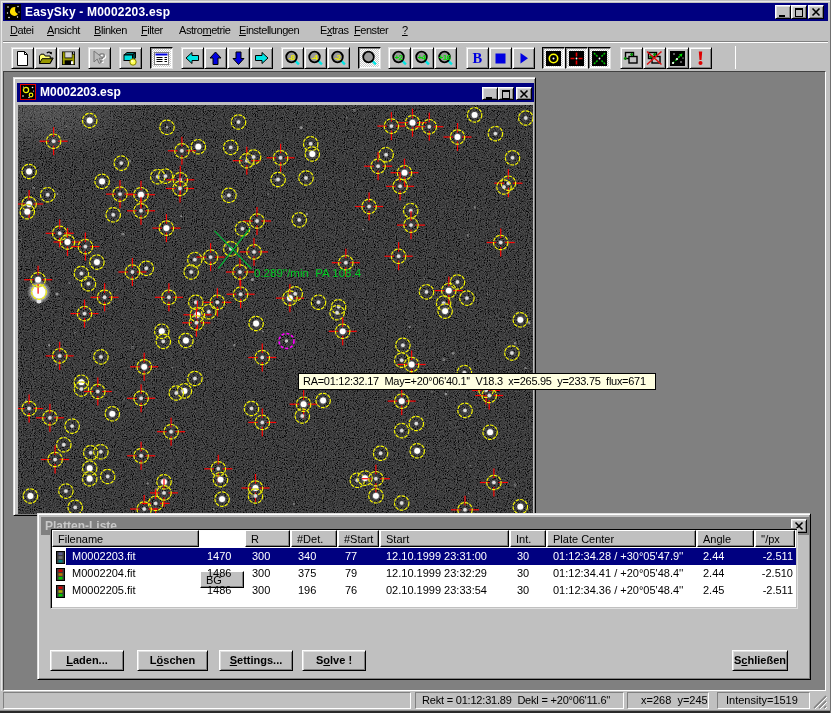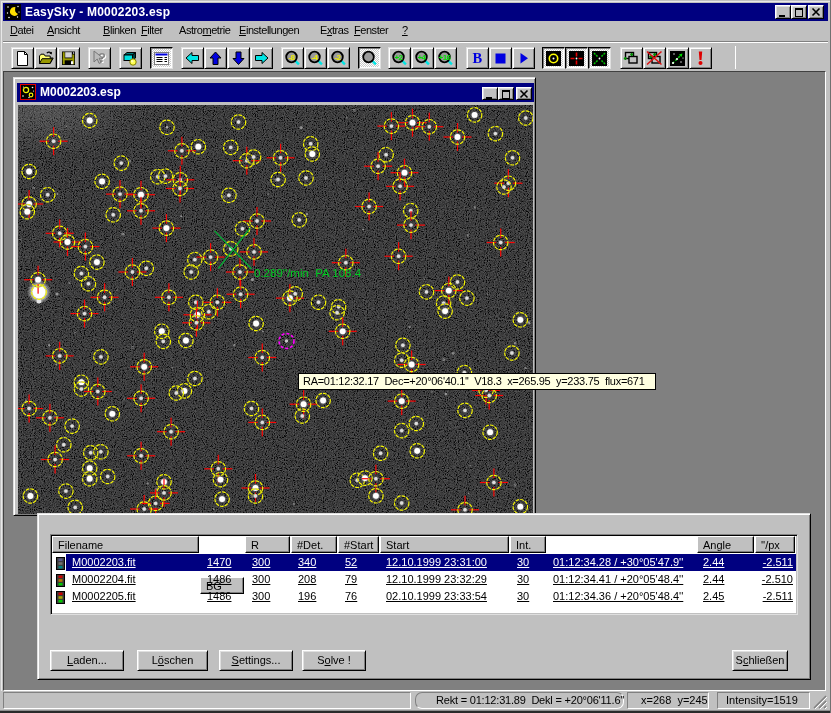--- a/index.html
+++ b/index.html
@@ -60,7 +60,7 @@
 <div class="abs" style="left:3px;top:21px;width:825px;height:19px;line-height:19px;letter-spacing:-0.45px;">
 <span class="abs" style="left:7px;top:0;"><u>D</u>atei</span>
 <span class="abs" style="left:44px;top:0;"><u>A</u>nsicht</span>
-<span class="abs" style="left:100px;top:0;text-align:right;"><u>B</u>linken</span>
+<span class="abs" style="left:91px;top:0;text-align:right;"><u>B</u>linken</span>
 <span class="abs" style="left:138px;top:0;"><u>F</u>ilter</span>
 <span class="abs" style="left:176px;top:0;">Astro<u>m</u>etrie</span>
 <span class="abs" style="left:236px;top:0;"><u>E</u>instellungen</span>

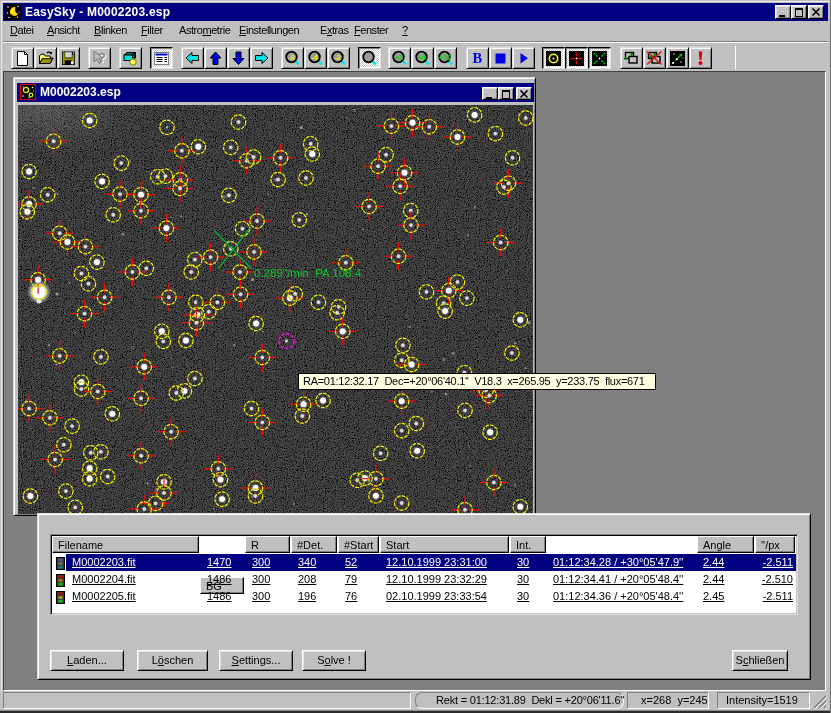--- a/index.html
+++ b/index.html
@@ -1308,7 +1308,7 @@
 </div>
 
 <div class="abs" style="left:298px;top:373px;width:358px;height:17px;background:#ffffe1;border:1px solid #000;
-  line-height:15px;padding-left:4px;white-space:pre;letter-spacing:-0.28px;">RA=01:12:32.17  Dec=+20°06'40.1''  V18.3  x=265.95  y=233.75  flux=671</div>
+  line-height:15px;padding-left:4px;white-space:pre;letter-spacing:-0.28px;">RA=01:12:32.17  May=+20°06'40.1''  V18.3  x=265.95  y=233.75  flux=671</div>
 
 <div class="abs winframe" style="left:37px;top:513px;width:774px;height:167px;">
   <div class="abs sunken2" style="left:12px;top:20px;width:748px;height:81px;background:#fff;">

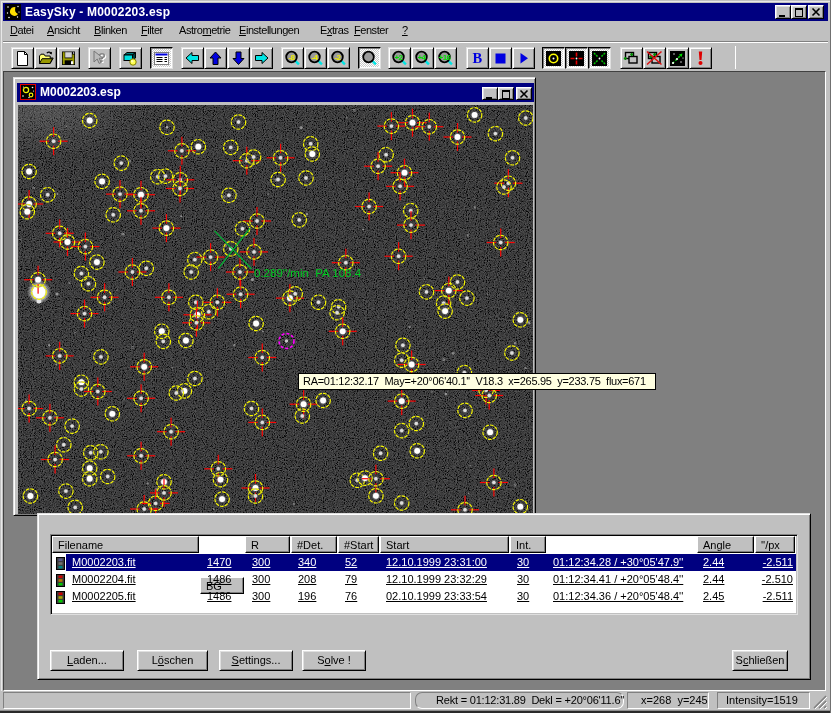--- a/index.html
+++ b/index.html
@@ -1311,6 +1311,14 @@
   line-height:15px;padding-left:4px;white-space:pre;letter-spacing:-0.28px;">RA=01:12:32.17  May=+20°06'40.1''  V18.3  x=265.95  y=233.75  flux=671</div>
 
 <div class="abs winframe" style="left:37px;top:513px;width:774px;height:167px;">
+  <div class="abs" style="left:3px;top:3px;width:768px;height:18px;background:#808080;">
+    <span class="abs" style="left:4px;top:2px;color:#c8c8c8;font-weight:bold;font-size:12px;">Platten-Liste</span>
+    <div class="cbtn" style="left:750px;top:2px;">
+      <svg width="14" height="12" viewBox="0 0 14 12">
+          <path d="M3.5 2.5l7 7M10.5 2.5l-7 7" stroke="#000" stroke-width="1.6"></path>
+        </svg>
+    </div>
+  </div>
   <div class="abs sunken2" style="left:12px;top:20px;width:748px;height:81px;background:#fff;">
     <div class="abs" style="left:1px;top:1px;width:744px;height:91px;overflow:hidden;">
 <div class="hcell" style="left:0px;width:147px;">Filename</div>

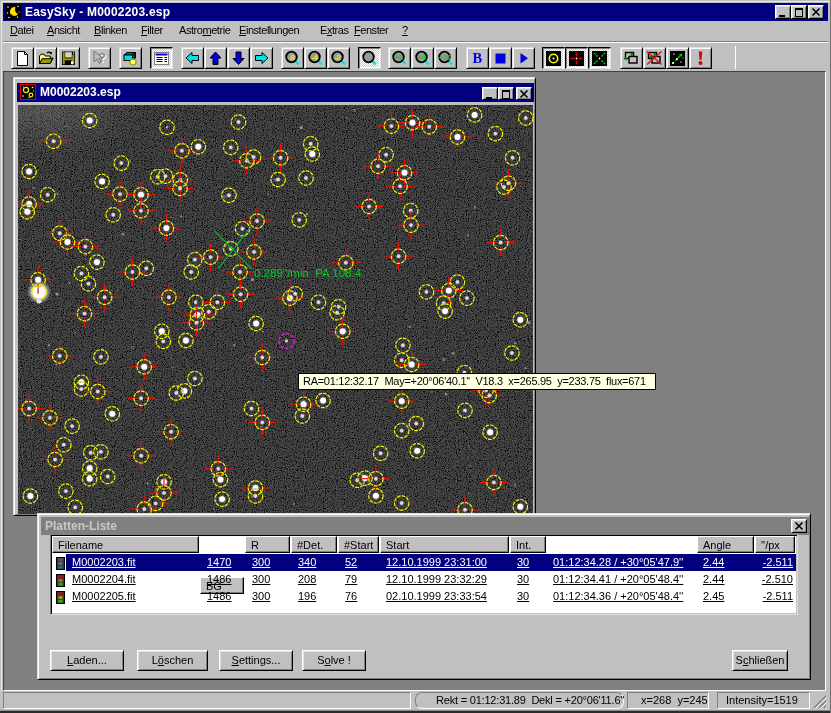--- a/index.html
+++ b/index.html
@@ -1319,7 +1319,7 @@
         </svg>
     </div>
   </div>
-  <div class="abs sunken2" style="left:12px;top:20px;width:748px;height:81px;background:#fff;">
+  <div class="abs sunken2" style="left:12px;top:14px;width:748px;height:81px;background:#fff;">
     <div class="abs" style="left:1px;top:1px;width:744px;height:91px;overflow:hidden;">
 <div class="hcell" style="left:0px;width:147px;">Filename</div>
 <div class="hcell" style="left:148px;width:44px;margin-top:41px;">BG</div>

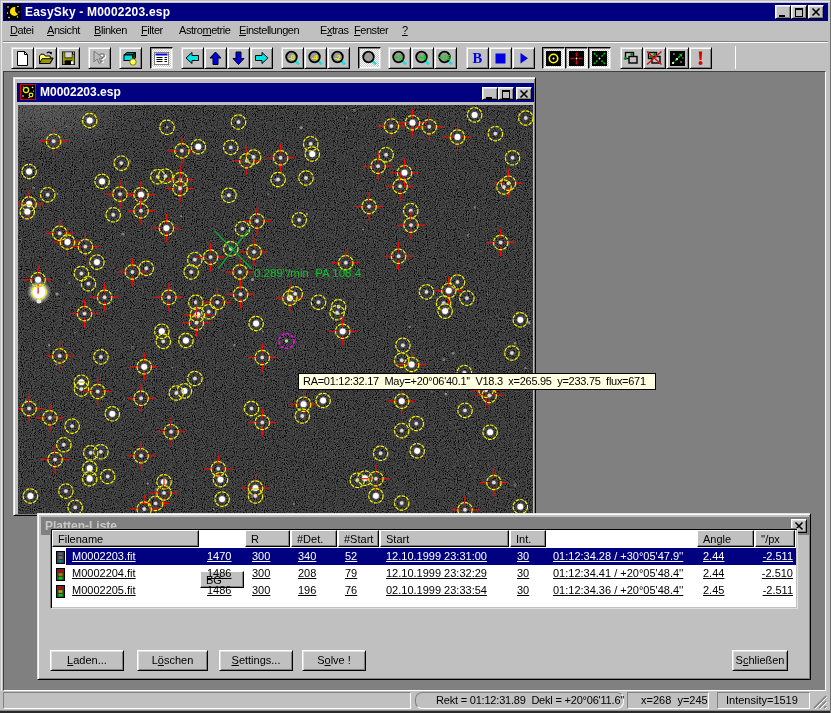--- a/index.html
+++ b/index.html
@@ -1328,6 +1328,7 @@
 <div class="hcell" style="left:286px;width:41px;">#Start</div>
 <div class="hcell" style="left:328px;width:129px;">Start</div>
 <div class="hcell" style="left:458px;width:36px;">Int.</div>
+<div class="hcell" style="left:495px;width:149px;">Plate Center</div>
 <div class="hcell" style="left:645px;width:57px;">Angle</div>
 <div class="hcell" style="left:703px;width:40px;">''/px</div>
 <div class="trow sel" style="top:18px;">

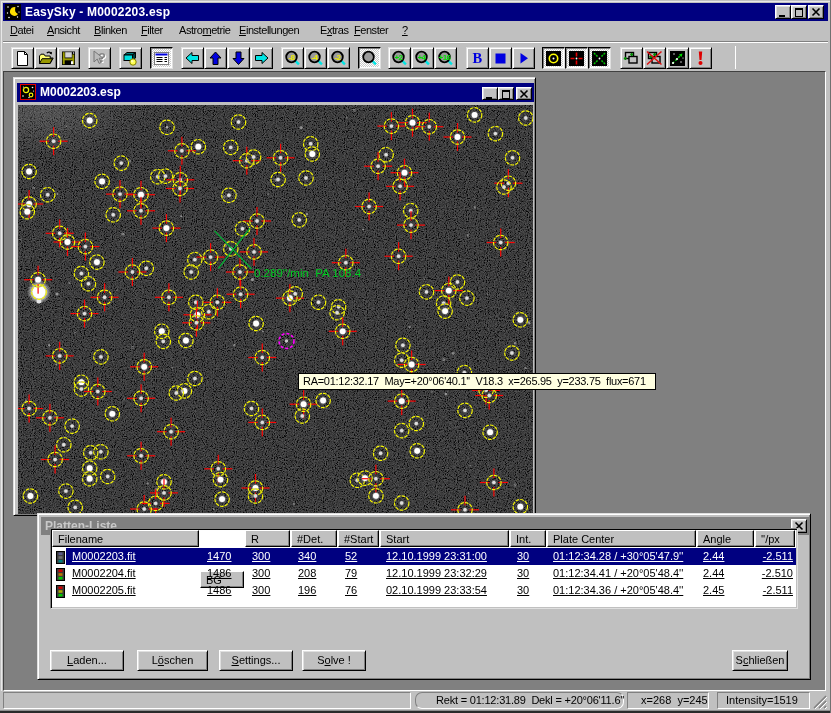--- a/index.html
+++ b/index.html
@@ -26,7 +26,7 @@
 .trow .c { position:absolute; top:0; line-height:16px; white-space:pre; }
 .trow.sel .c { color:#fff; }
 .trow.sel:before { content:""; position:absolute; left:14px; right:0; top:0; bottom:0; background:#000080; }
-.trow .c { z-index:1;text-decoration:underline; }
+.trow .c { z-index:1; }
 .ricon { position:absolute; left:3px; top:1px; z-index:1; }
 u { text-decoration:underline; }
 </style></head>

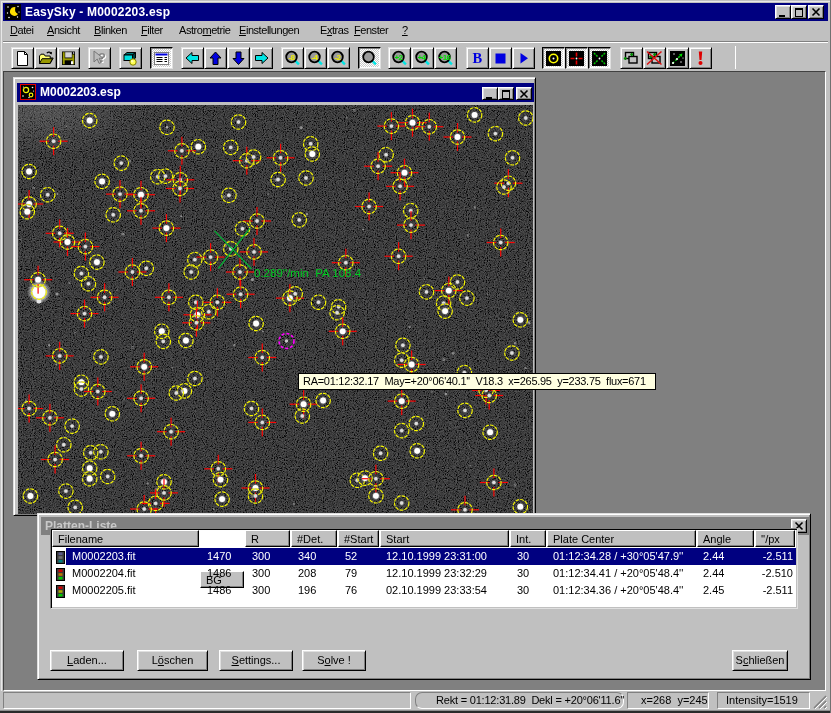--- a/index.html
+++ b/index.html
@@ -1342,7 +1342,7 @@
           <div class="c" style="left:155px;">1470</div>
           <div class="c" style="left:200px;">300</div>
           <div class="c" style="left:246px;">340</div>
-          <div class="c" style="left:293px;">52</div>
+          <div class="c" style="left:293px;">77</div>
           <div class="c" style="left:334px;">12.10.1999 23:31:00</div>
           <div class="c" style="left:465px;">30</div>
           <div class="c" style="left:501px;">01:12:34.28 / +30°05'47.9''</div>

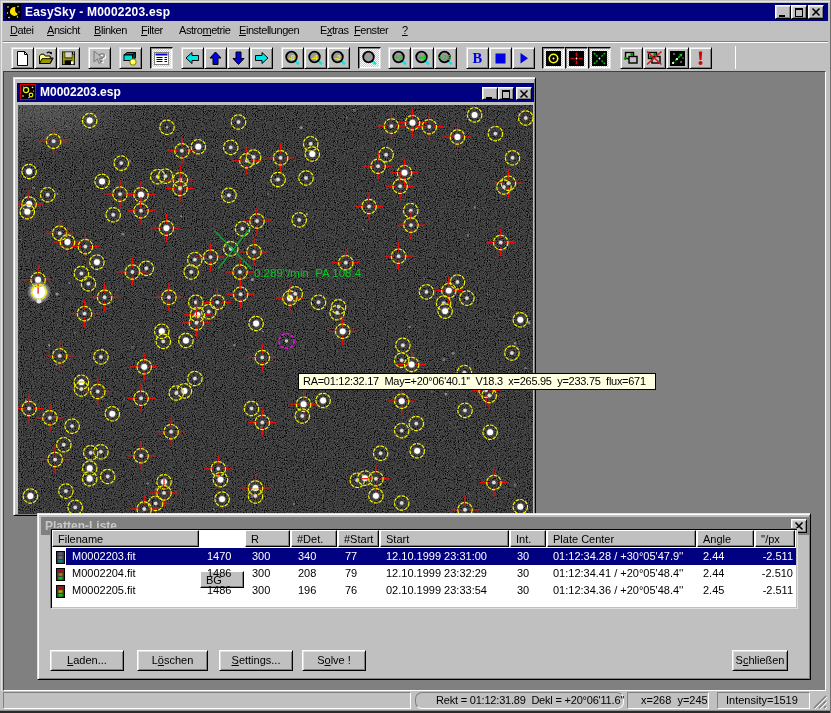--- a/index.html
+++ b/index.html
@@ -1359,7 +1359,7 @@
           <div class="c" style="left:20px;">M0002204.fit</div>
           <div class="c" style="left:155px;">1486</div>
           <div class="c" style="left:200px;">300</div>
-          <div class="c" style="left:246px;">208</div>
+          <div class="c" style="left:246px;">375</div>
           <div class="c" style="left:293px;">79</div>
           <div class="c" style="left:334px;">12.10.1999 23:32:29</div>
           <div class="c" style="left:465px;">30</div>

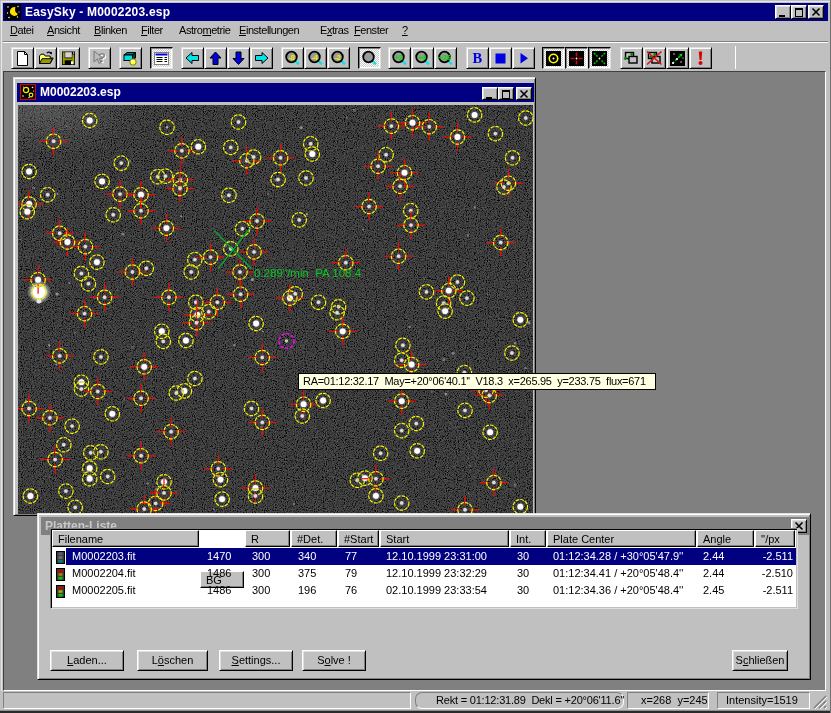--- a/index.html
+++ b/index.html
@@ -17,7 +17,7 @@
   box-shadow:inset 1px 1px 0 #808080, inset -1px -1px 0 #fff; background-image:repeating-conic-gradient(#ffffff 0% 25%, #c9c9c9 0% 50%);background-size:2px 2px; }
 .btn { position:absolute; height:21px; border:1px solid; border-color:#fff #000 #000 #fff;
   box-shadow: inset 1px 1px 0 #dfdfdf, inset -1px -1px 0 #808080; background:#c0c0c0;
-  text-align:center; line-height:19px; font-size:11px; }
+  text-align:center; line-height:19px; font-size:11px;font-weight:bold; }
 .cbtn { position:absolute; width:16px; height:14px; border:1px solid; border-color:#fff #000 #000 #fff;
   box-shadow: inset 1px 1px 0 #dfdfdf, inset -1px -1px 0 #808080; background:#c0c0c0; }
 .hcell { position:absolute; top:0; height:17px; border:1px solid; border-color:#fff #000 #000 #fff;

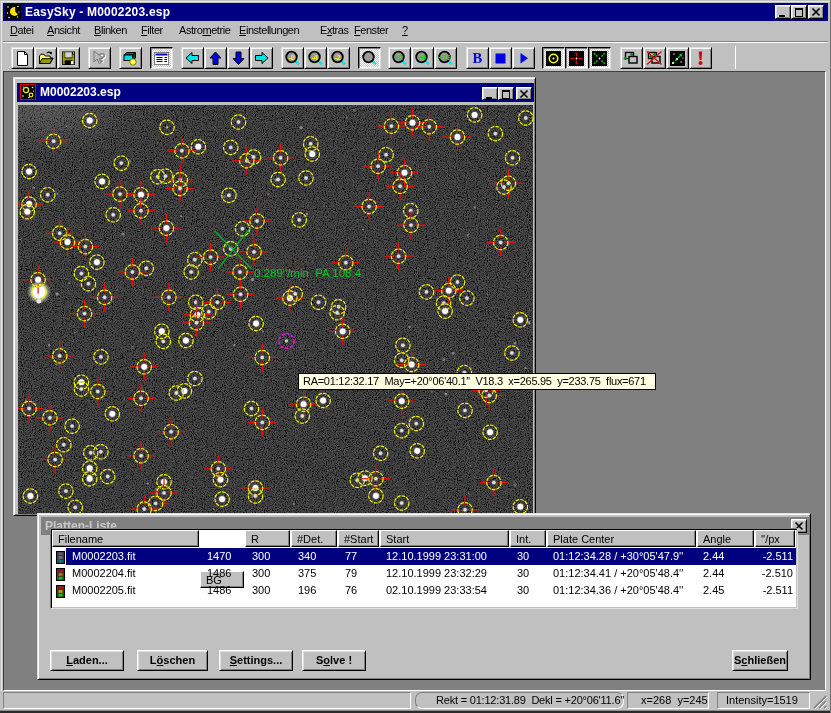--- a/index.html
+++ b/index.html
@@ -1396,7 +1396,7 @@
 
 <div class="abs" style="left:0px;top:691px;width:831px;height:22px;background:#c0c0c0;"></div>
 <div class="abs sunken1" style="left:3px;top:692px;width:408px;height:17px;"></div>
-<div class="abs sunken1" style="left:415px;top:692px;width:209px;height:17px;line-height:15px;padding-left:20px;white-space:pre;letter-spacing:-0.2px;border-radius:7px;">Rekt = 01:12:31.89  Dekl = +20°06'11.6''</div>
+<div class="abs sunken1" style="left:415px;top:692px;width:209px;height:17px;line-height:15px;padding-left:6px;white-space:pre;letter-spacing:-0.2px;">Rekt = 01:12:31.89  Dekl = +20°06'11.6''</div>
 <div class="abs sunken1" style="left:627px;top:692px;width:82px;height:17px;line-height:15px;padding-left:13px;white-space:pre;">x=268  y=245</div>
 <div class="abs sunken1" style="left:717px;top:692px;width:93px;height:17px;line-height:15px;padding-left:8px;">Intensity=1519</div>
 <svg class="abs" style="left:813px;top:695px;" width="14" height="14" viewBox="0 0 14 14">

